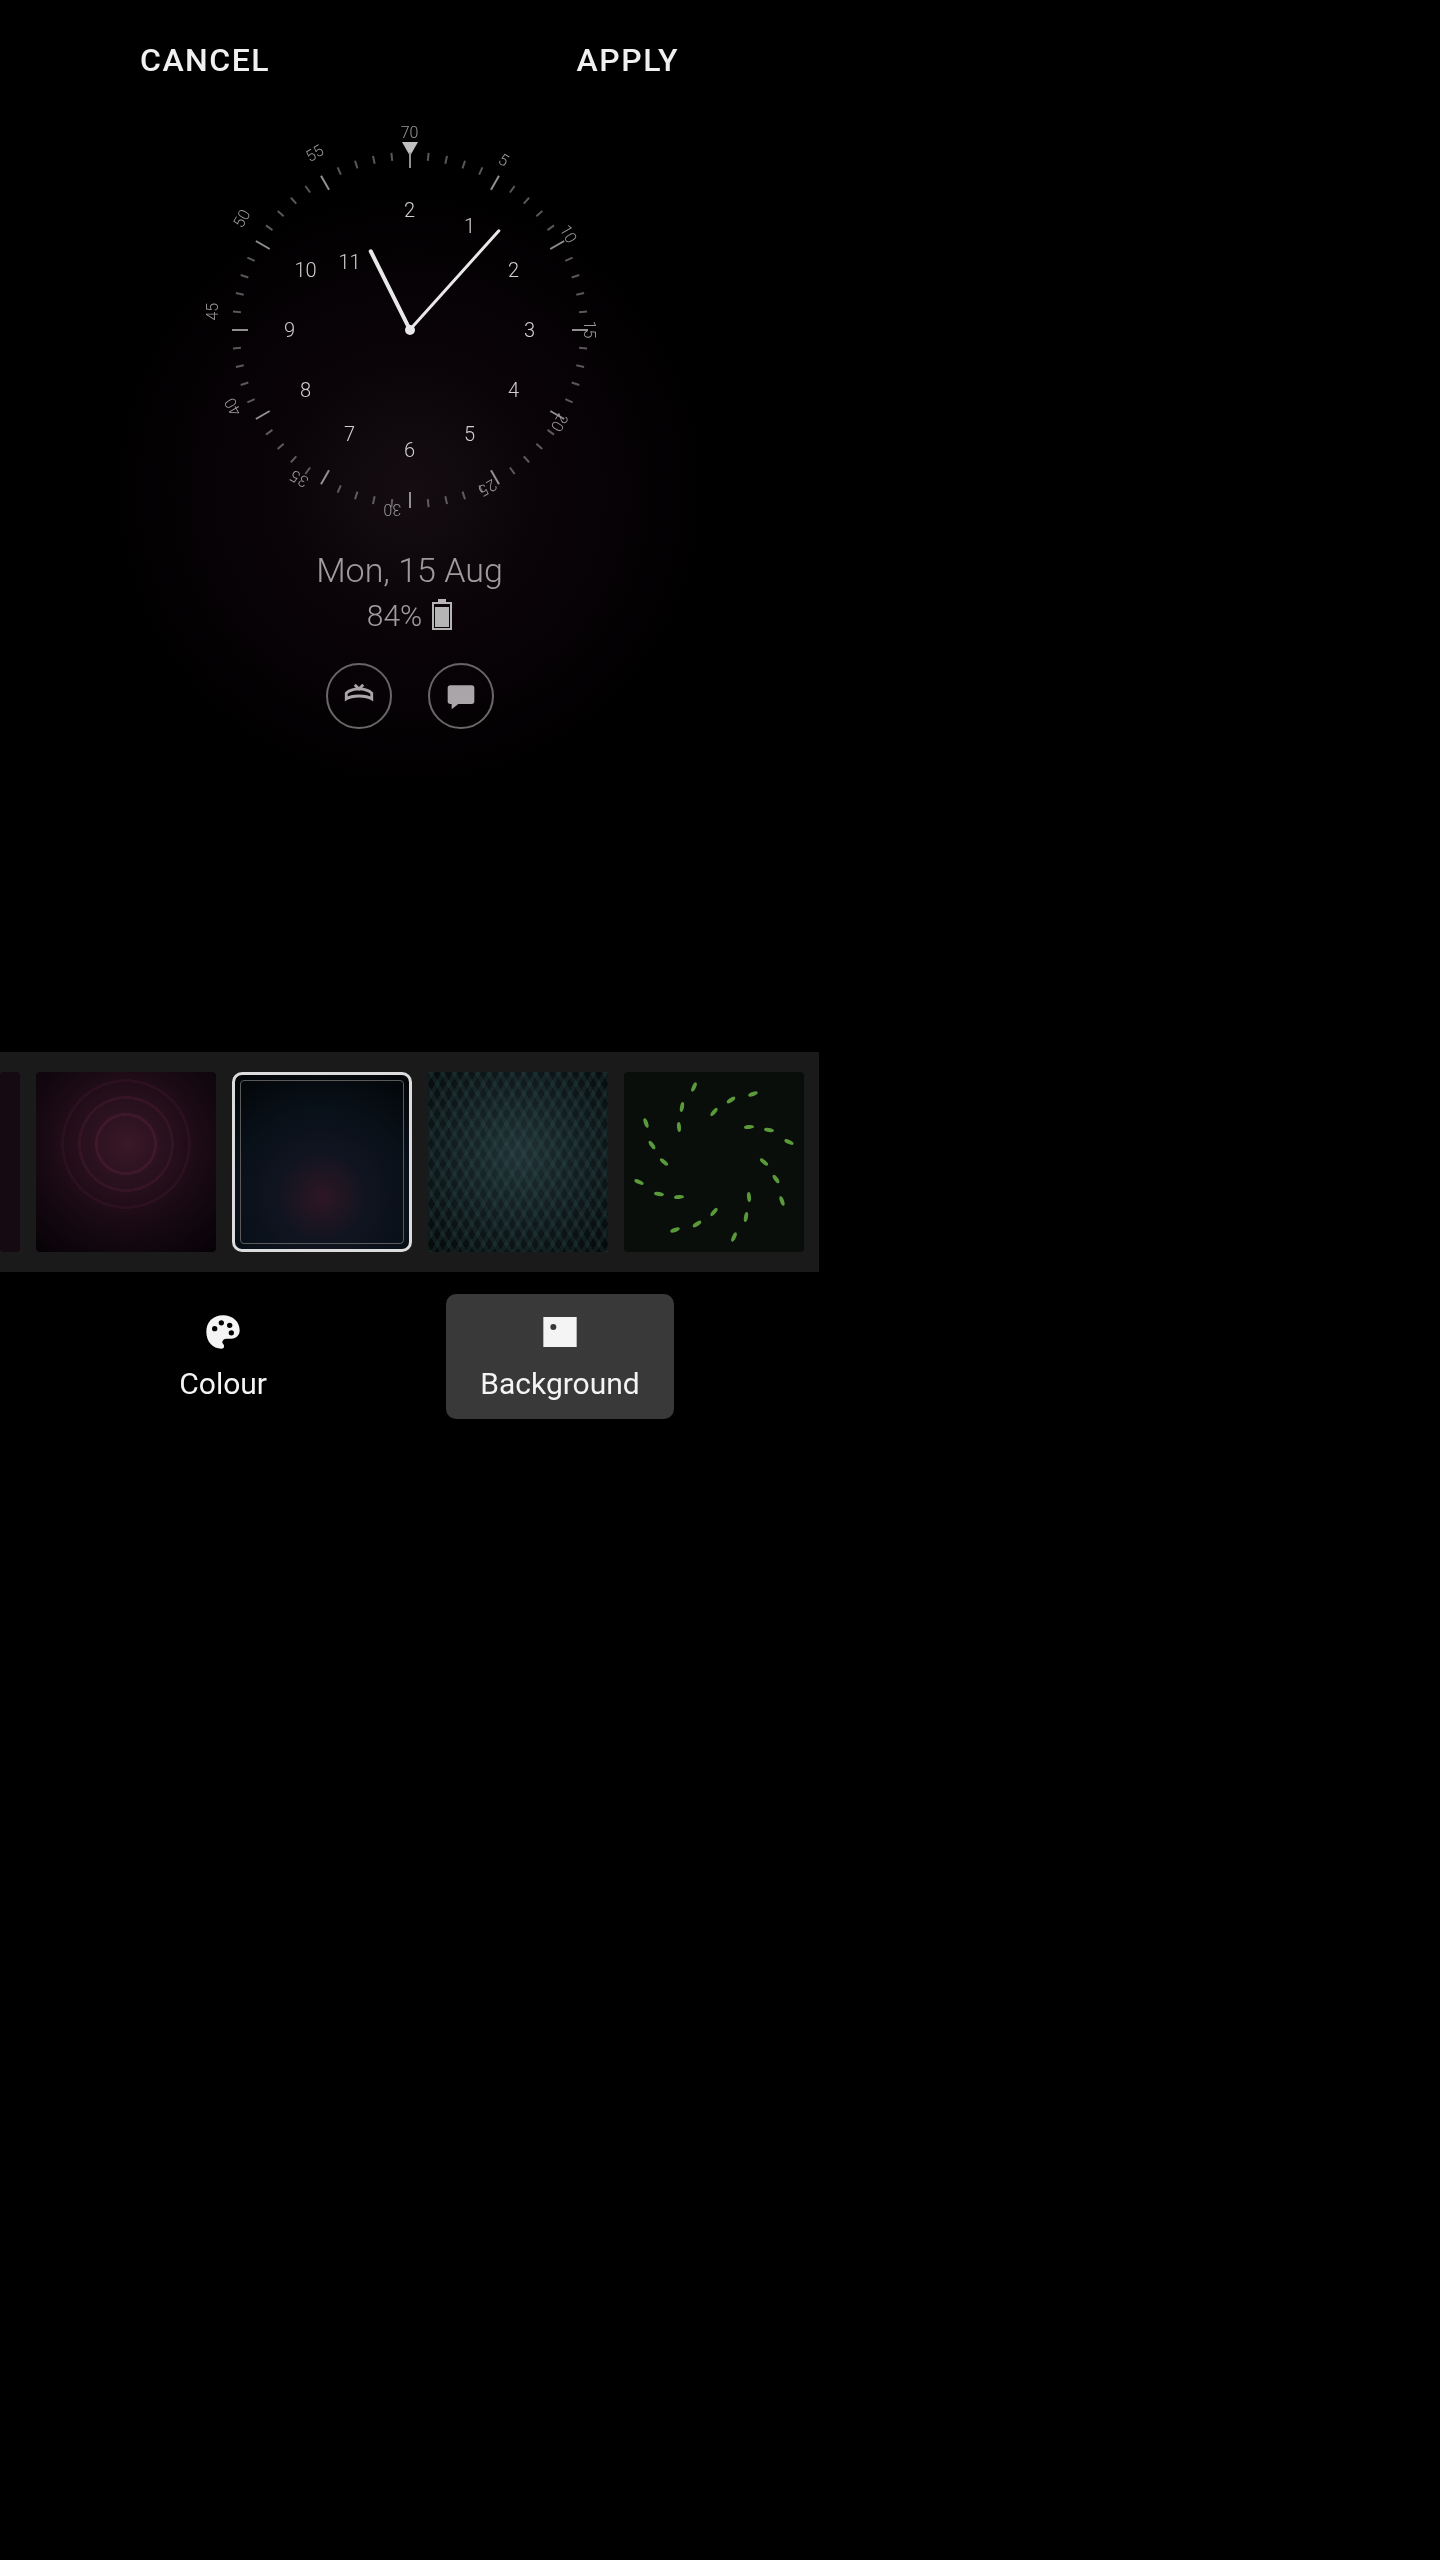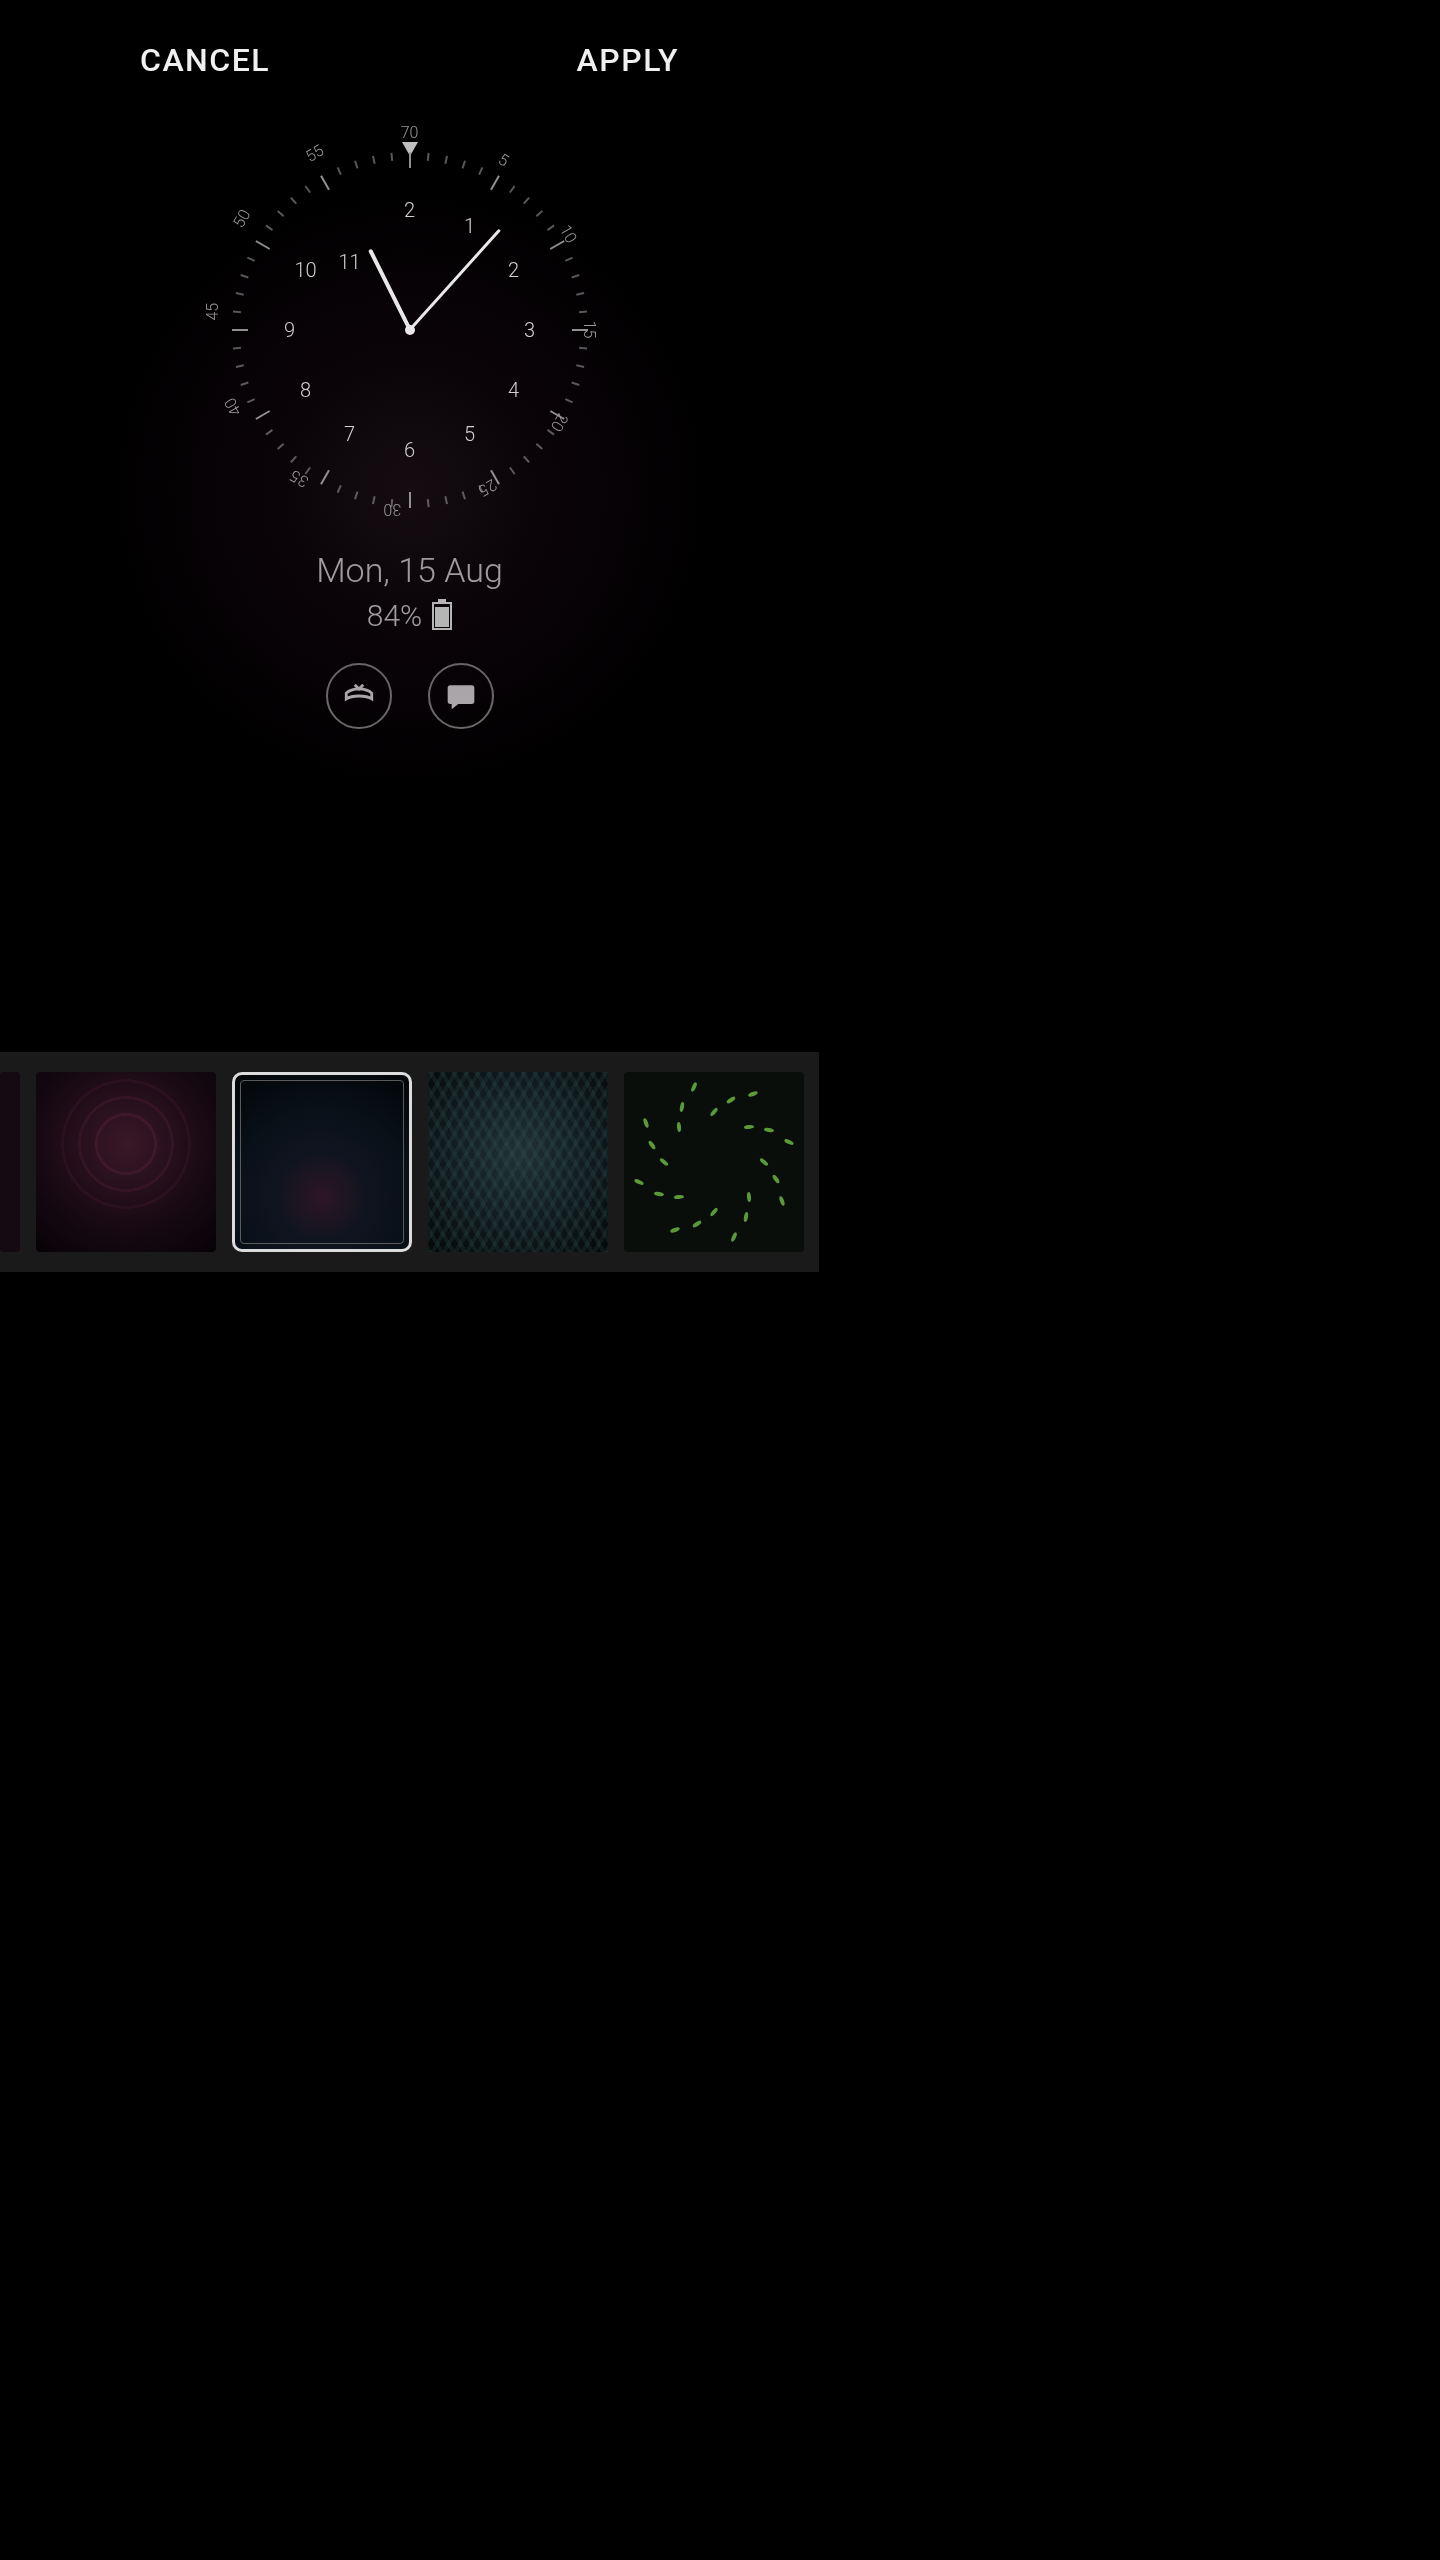--- a/index.html
+++ b/index.html
@@ -352,6 +352,16 @@
 <div class="caret2"></div>
 
 <div class="bottombar">
+  <div class="bottom-opt">
+    <svg width="40" height="40" viewBox="0 0 24 24" fill="#f4f4f4">
+      <path d="M12 2 C6 2 2 6 2 12 C2 18 6 22 11 22 C13 22 13 20 12 19 C11 18 12 16 14 16 H17 C20 16 22 14 22 11 C22 6 18 2 12 2 Z"></path>
+      <circle cx="7" cy="10" r="1.6" fill="#000"></circle>
+      <circle cx="11" cy="6.5" r="1.6" fill="#000"></circle>
+      <circle cx="16" cy="8" r="1.6" fill="#000"></circle>
+      <circle cx="17" cy="12.5" r="1.6" fill="#000"></circle>
+    </svg>
+    <span>Colour</span>
+  </div>
 </div>
 
 </body></html>

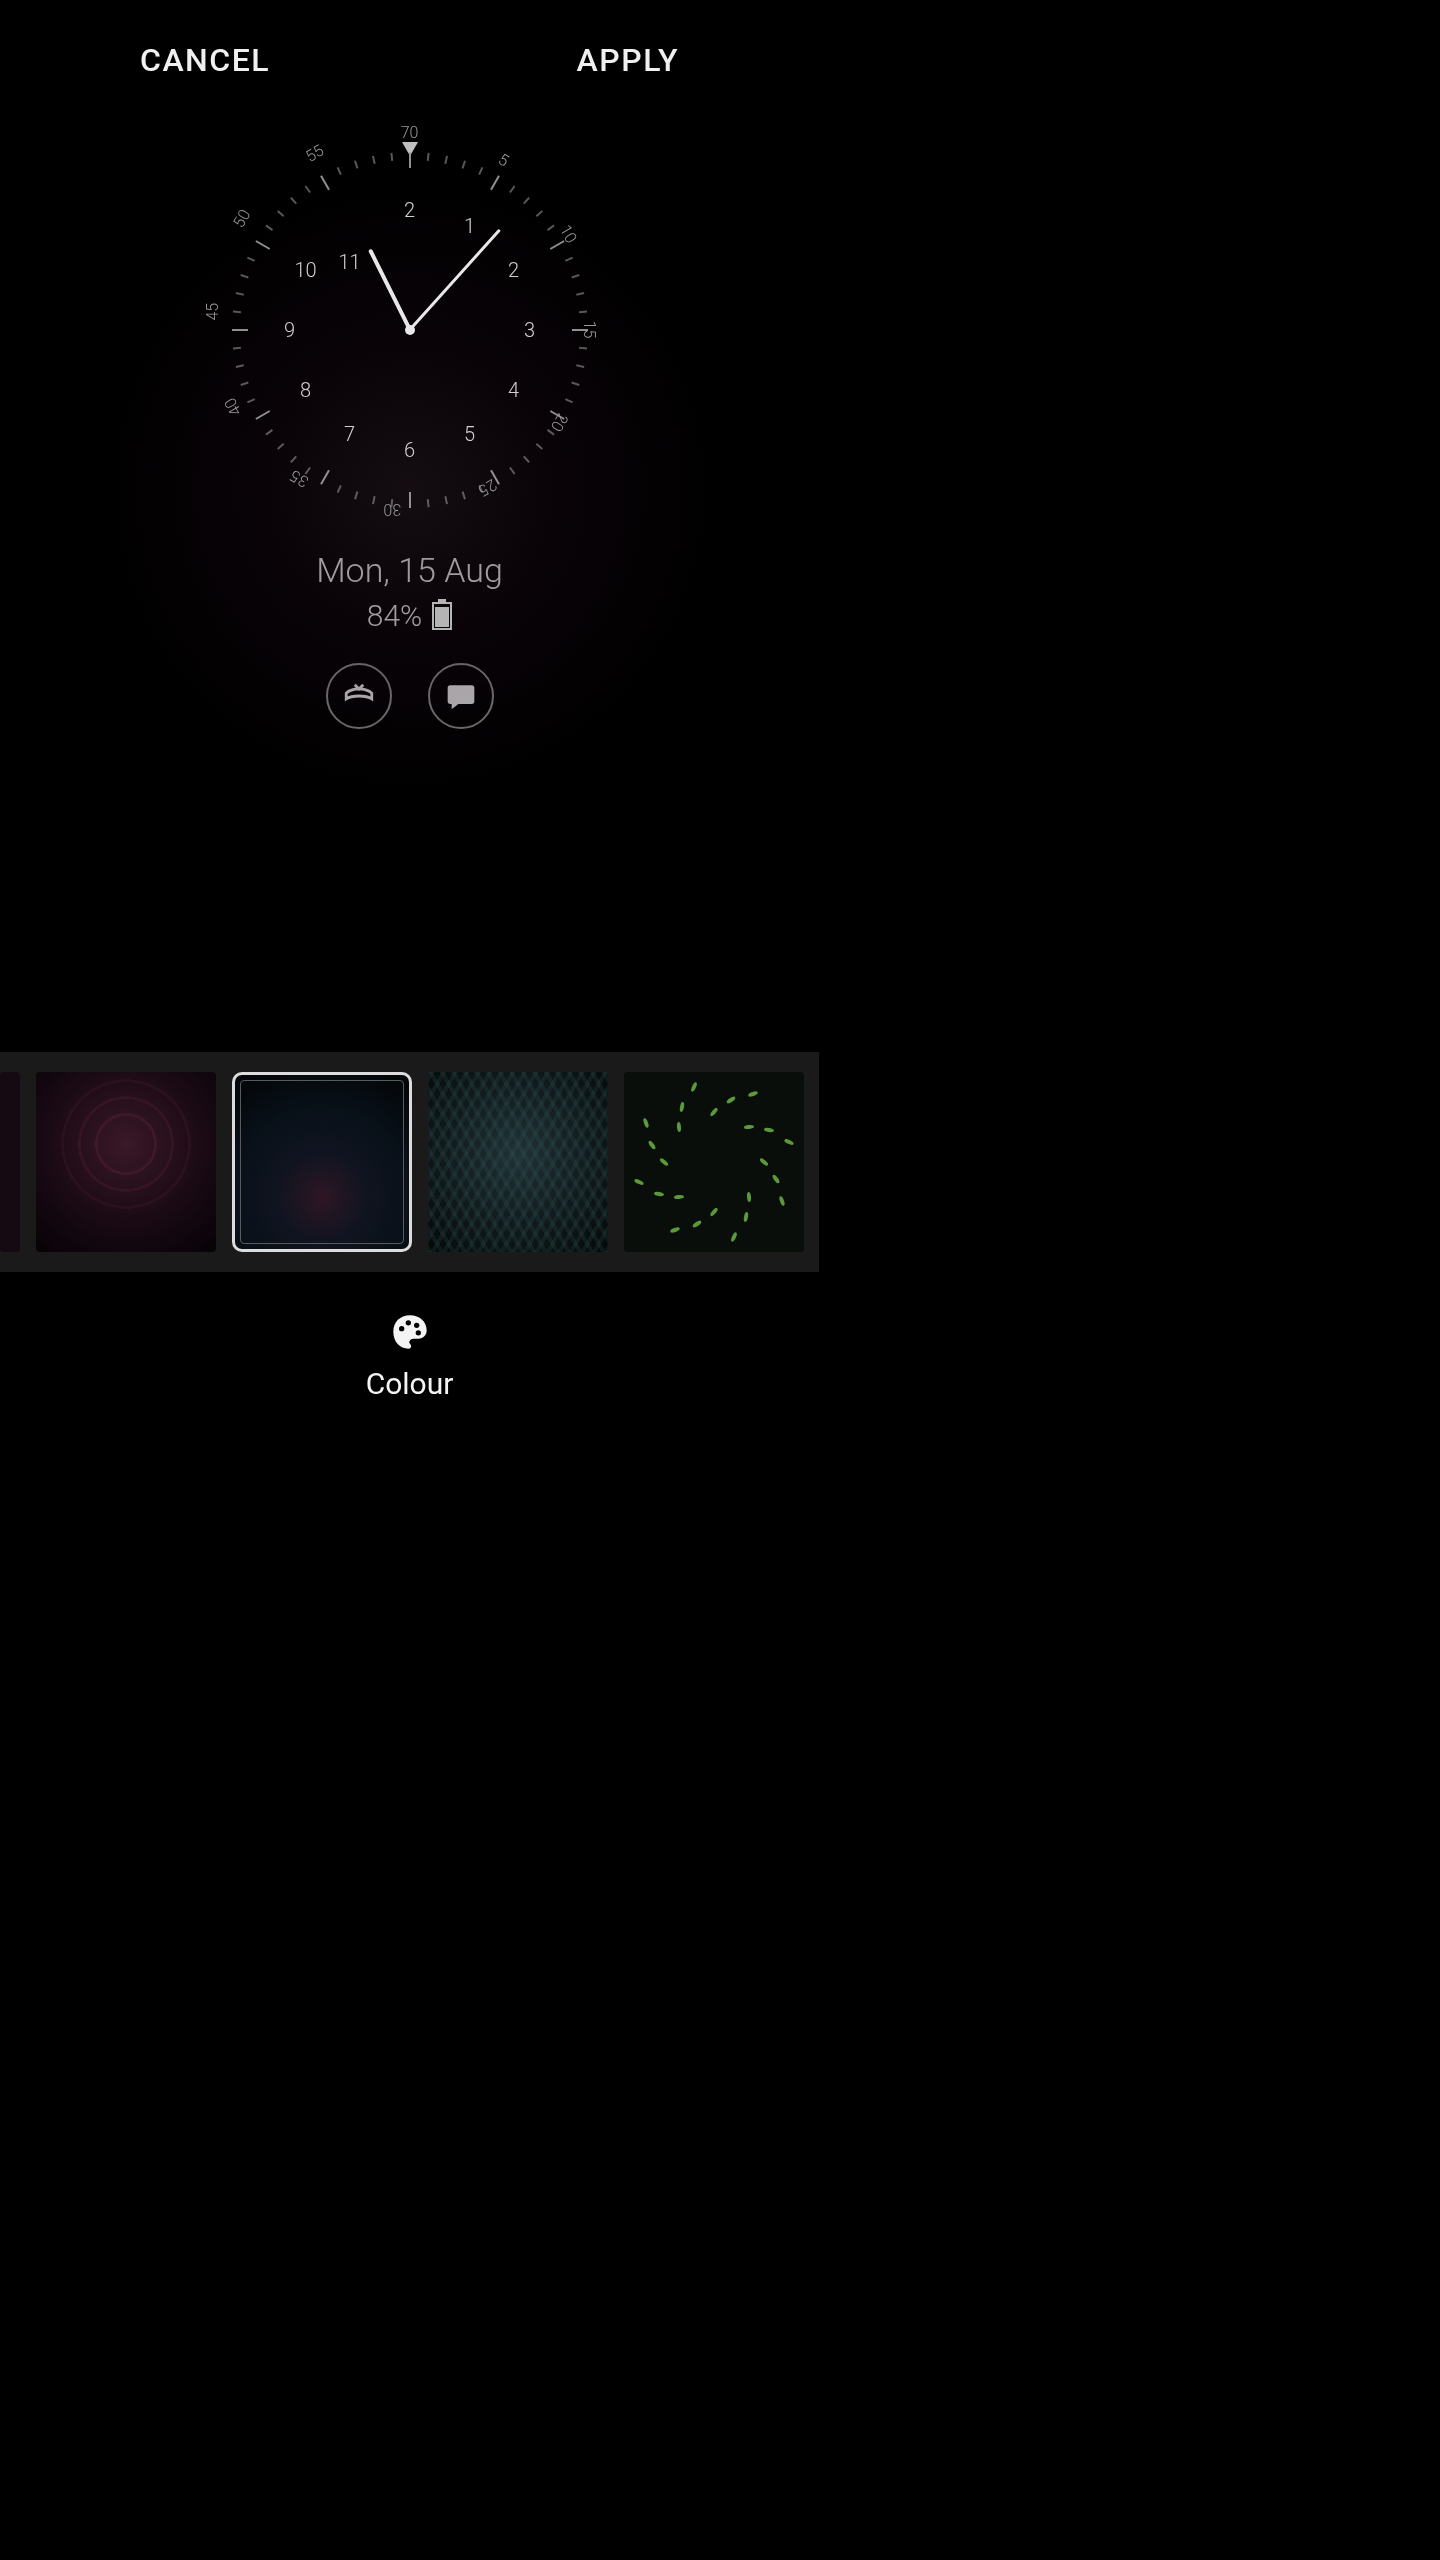--- a/index.html
+++ b/index.html
@@ -362,6 +362,14 @@
     </svg>
     <span>Colour</span>
   </div>
+  <div class="bottom-opt active">
+    <svg width="40" height="40" viewBox="0 0 24 24" fill="#f4f4f4">
+      <path d="M3 4 H21 V20 H3 Z M3 20 L9 12 L13 17 L16 13 L21 20 Z" fill="#f4f4f4"></path>
+      <rect x="3" y="4" width="18" height="16" fill="none" stroke="#f4f4f4" stroke-width="2"></rect>
+      <circle cx="8" cy="9" r="1.8" fill="#393939"></circle>
+    </svg>
+    <span>Background</span>
+  </div>
 </div>
 
 </body></html>

